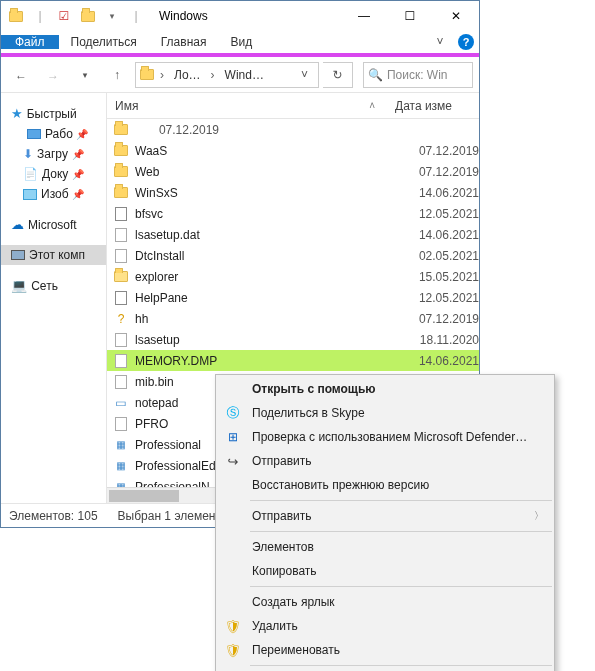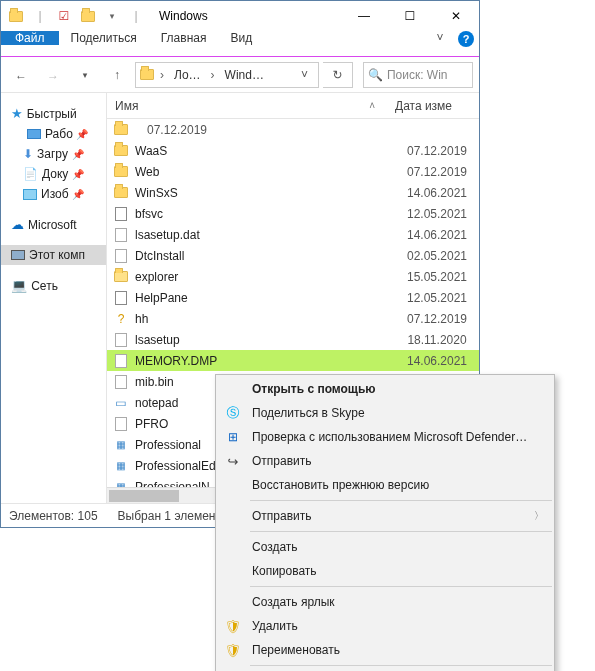--- a/index.html
+++ b/index.html
@@ -16,7 +16,7 @@
   .winbtn { width: 46px; height: 30px; display: flex; align-items: center; justify-content: center; font-family: "Segoe MDL2 Assets", sans-serif; }
 
   
-  .ribbon { display: flex; align-items: flex-start; height: 26px; border-bottom: 1px solid #d946ef; }
+  .ribbon { display: flex; align-items: center; height: 26px; border-bottom: 4px solid #d946ef; }
   .ribbon-file { background: #1979ca; color: #fff; padding: 0 14px; display: flex; align-items: center; font-size: 12px; }
   .ribbon-tab { padding: 0 12px; display: flex; align-items: center; color: #333; }
   .ribbon-spacer { flex: 1; }

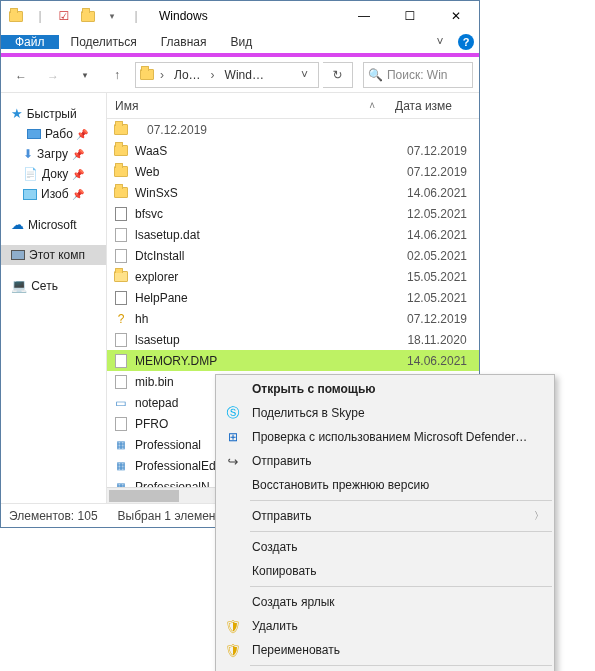--- a/index.html
+++ b/index.html
@@ -54,7 +54,7 @@
   .row.sel { background: #bef264; }
   .row-icon { width: 16px; height: 16px; margin-right: 6px; display:flex; align-items:center; justify-content:center; }
   .row-name { flex: 1; white-space: nowrap; overflow: hidden; text-overflow: ellipsis; color:#222; }
-  .row-date { width: 84px; color:#555; text-align:center; }
+  .row-date { width: 84px; color:#555; text-align:right; }
 
   .hscroll { position:absolute; bottom:0; left:0; right:0; height:16px; background:#f0f0f0; border-top:1px solid #ddd; }
   .hscroll-thumb { position:absolute; left:2px; top:2px; height:12px; width:70px; background:#c2c2c2; }

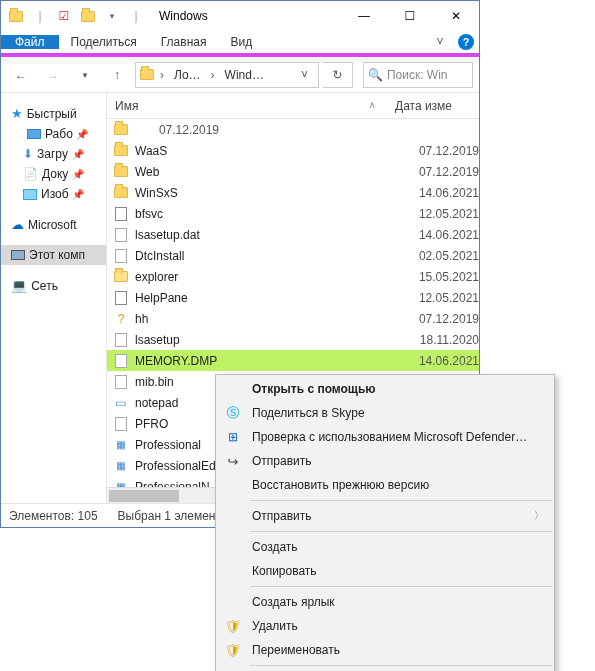--- a/index.html
+++ b/index.html
@@ -371,7 +371,7 @@
   <div class="ctx-sep"></div>
   <div class="ctx-item">
     <span class="ctx-icon"></span>
-    <span class="ctx-label">Создать</span>
+    <span class="ctx-label">Элементов</span>
   </div>
   <div class="ctx-item">
     <span class="ctx-icon"></span>

